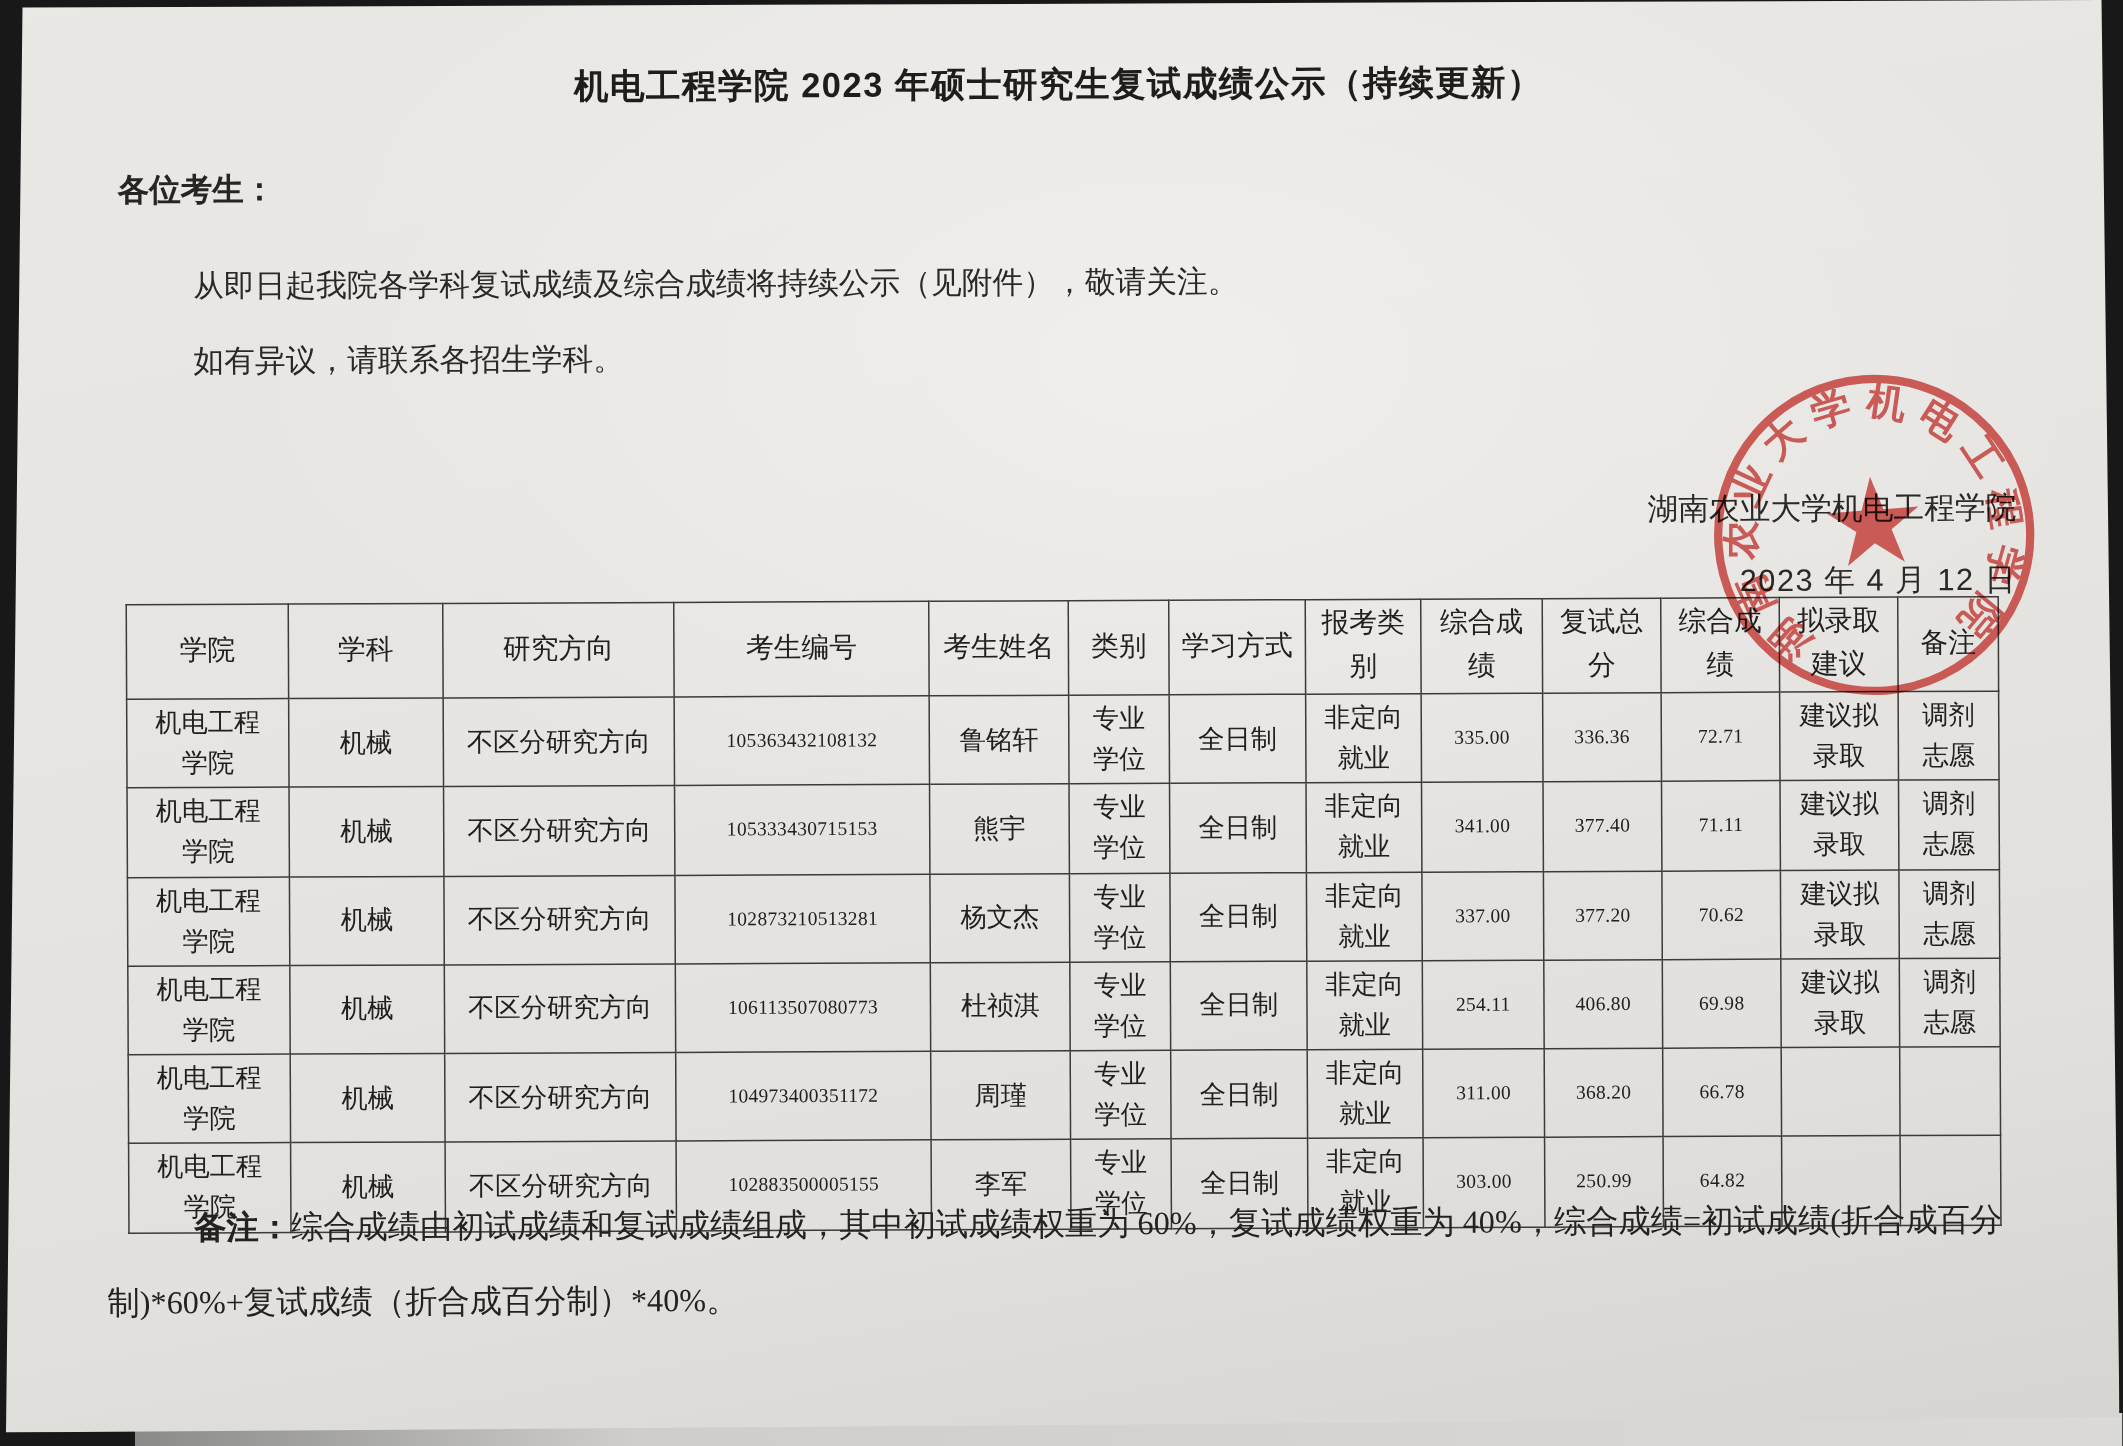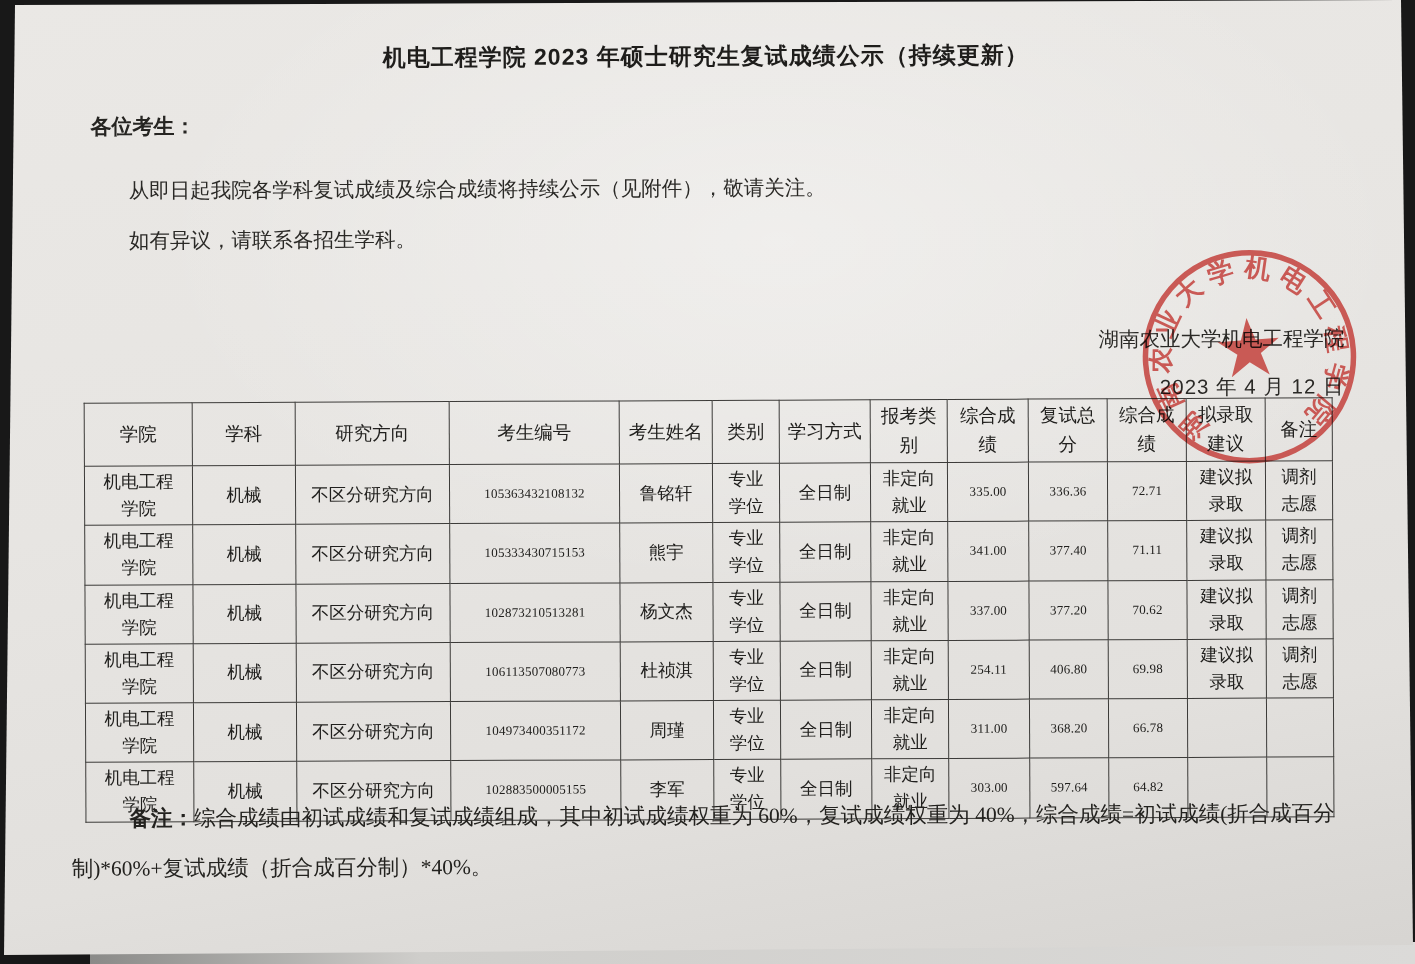--- a/index.html
+++ b/index.html
@@ -31,7 +31,7 @@
     position:absolute;top:41px;left:0;width:1415px;text-align:center;
     font-size:23px;font-weight:bold;letter-spacing:1px;color:#1e1d1b;
   }
-  .salutation{position:absolute;top:110px;left:92px;font-size:21px;font-weight:bold;color:#262522;}
+  .salutation{position:absolute;top:110px;left:80px;font-size:21px;font-weight:bold;color:#262522;}
   .para1{position:absolute;top:174px;left:130px;font-size:20.5px;color:#2a2926;}
   .para2{position:absolute;top:224px;left:130px;font-size:20.5px;color:#2a2926;}
 

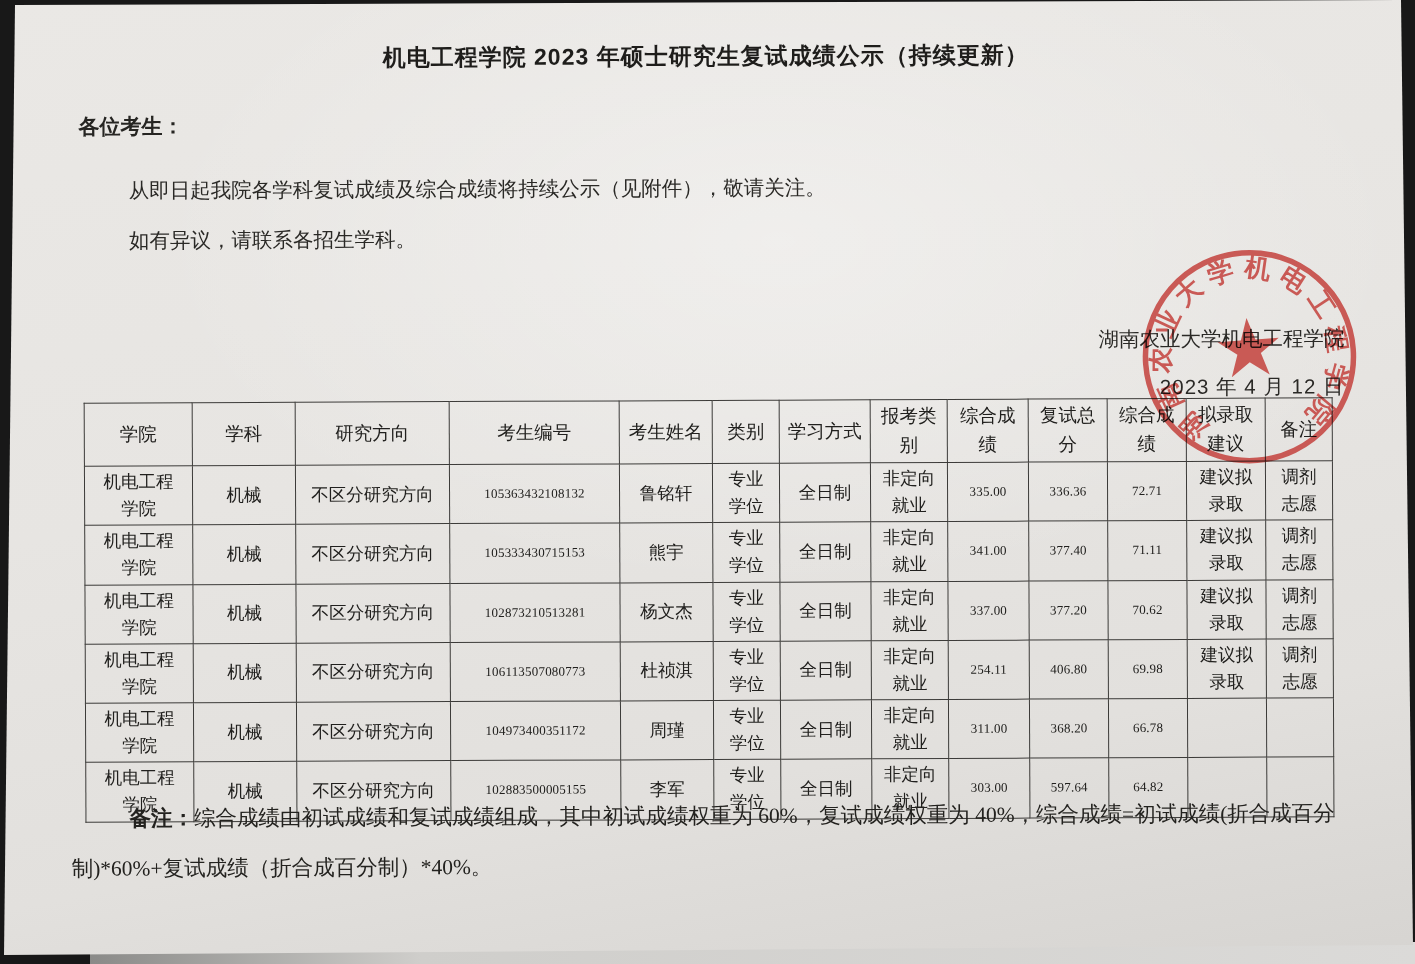--- a/index.html
+++ b/index.html
@@ -209,7 +209,7 @@
               <td class="c6">全日制</td>
               <td class="c7">非定向就业</td>
               <td class="c8 num">303.00</td>
-              <td class="c9 num">597.64</td>
+              <td class="c9 num">250.99</td>
               <td class="c10 num">64.82</td>
               <td class="c11"></td>
               <td class="c12"></td>

